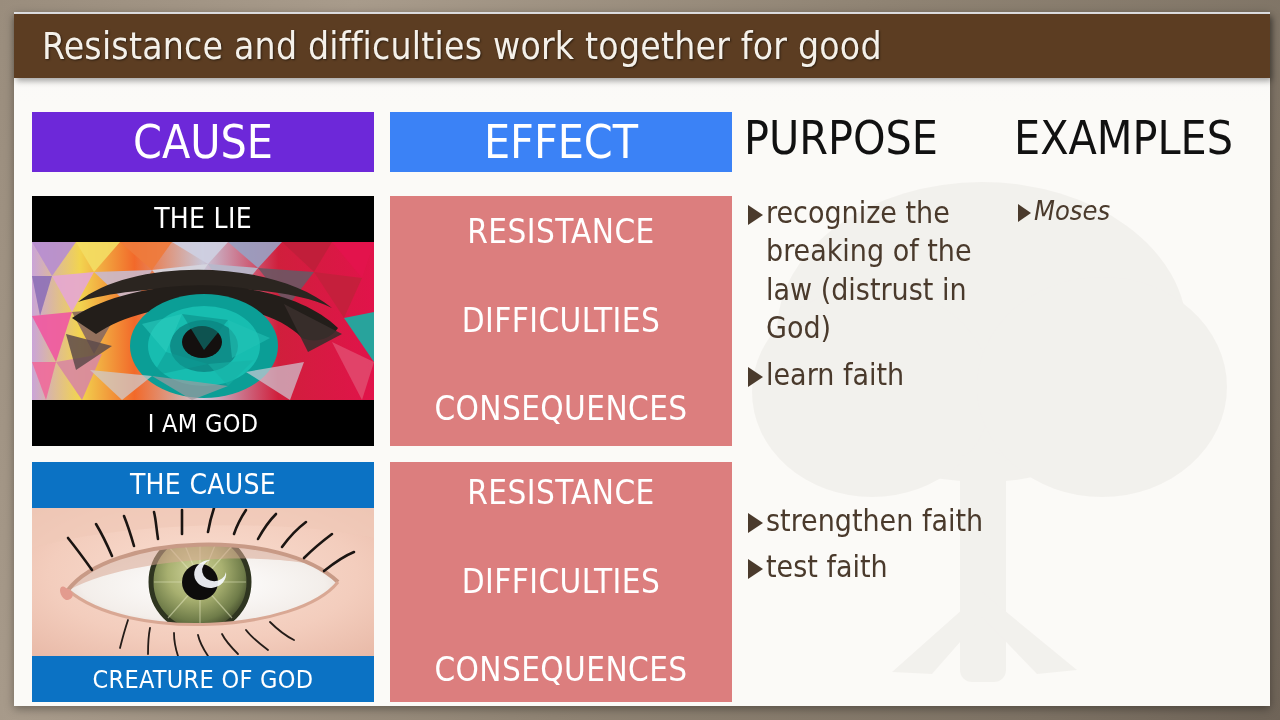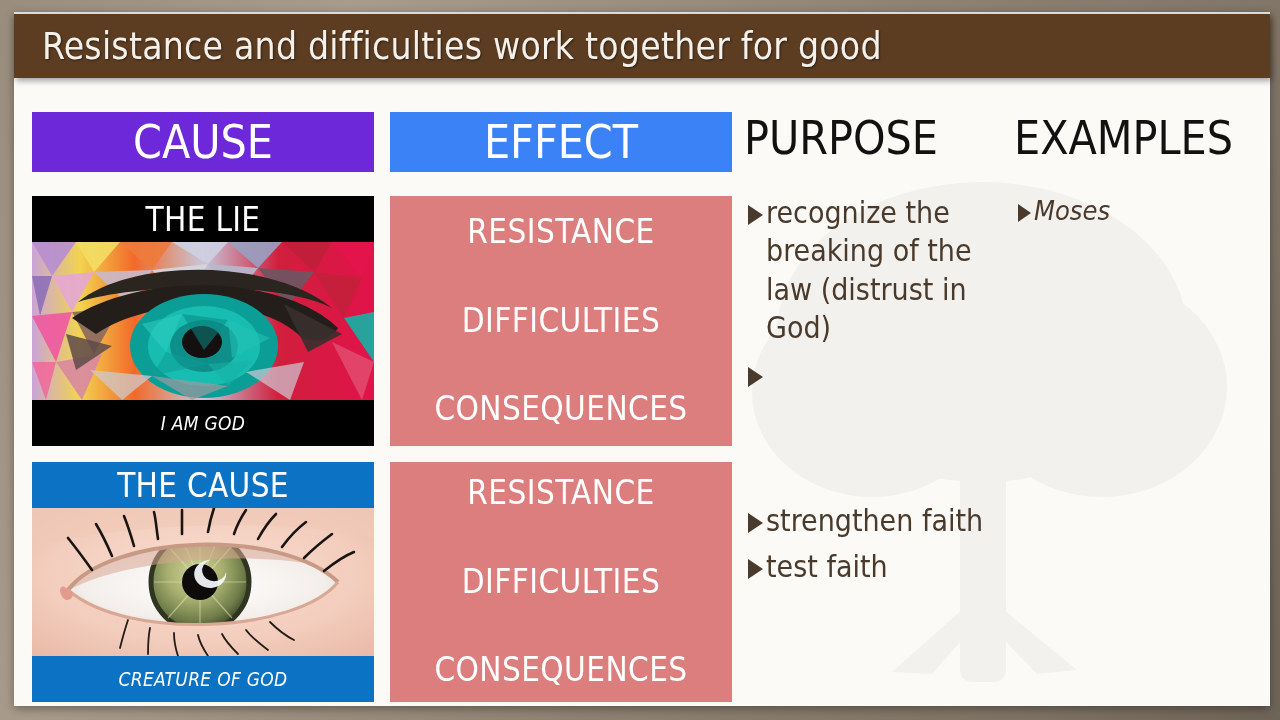--- a/index.html
+++ b/index.html
@@ -124,7 +124,7 @@
     align-items: center;
     justify-content: center;
     color: #ffffff;
-    font-size: 33px;
+    font-size: 28px;
     line-height: 1;
     font-stretch: condensed;
     letter-spacing: 0.3px;

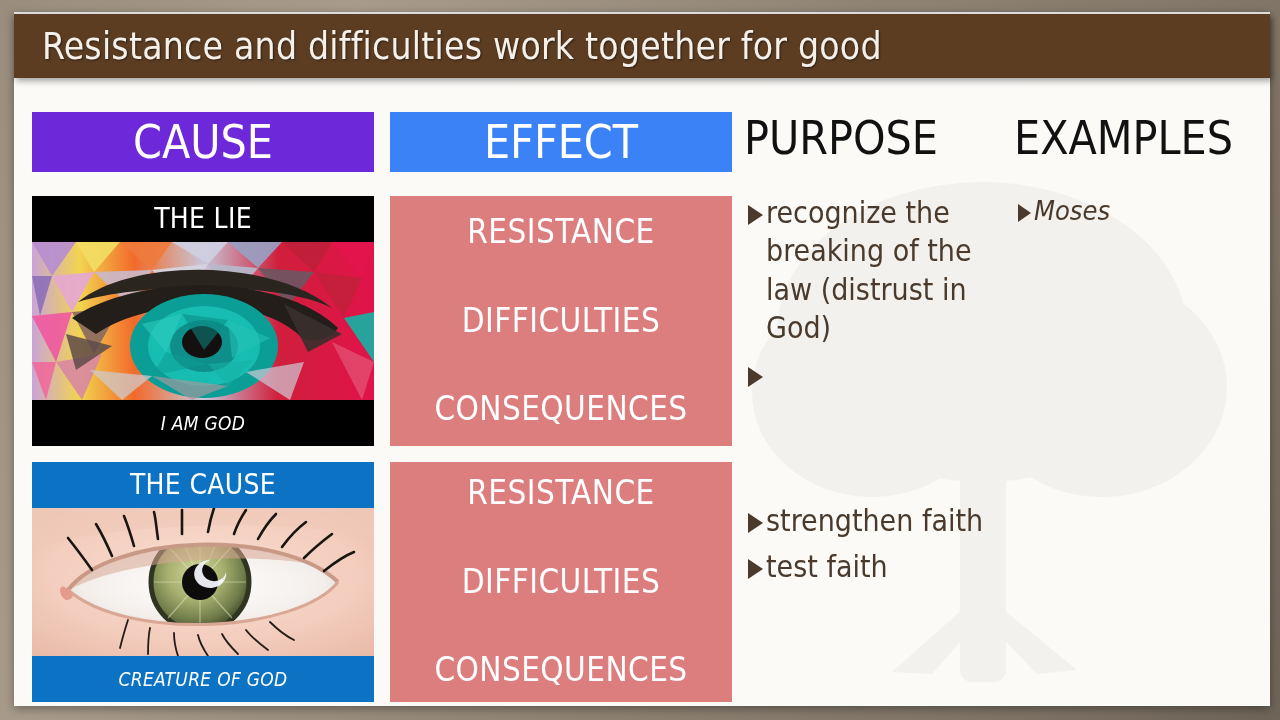--- a/index.html
+++ b/index.html
@@ -312,6 +312,7 @@
       </div>
       <div class="bullet">
         <span class="tri"></span>
+        <span class="btxt">learn faith</span>
       </div>
     </div>
 

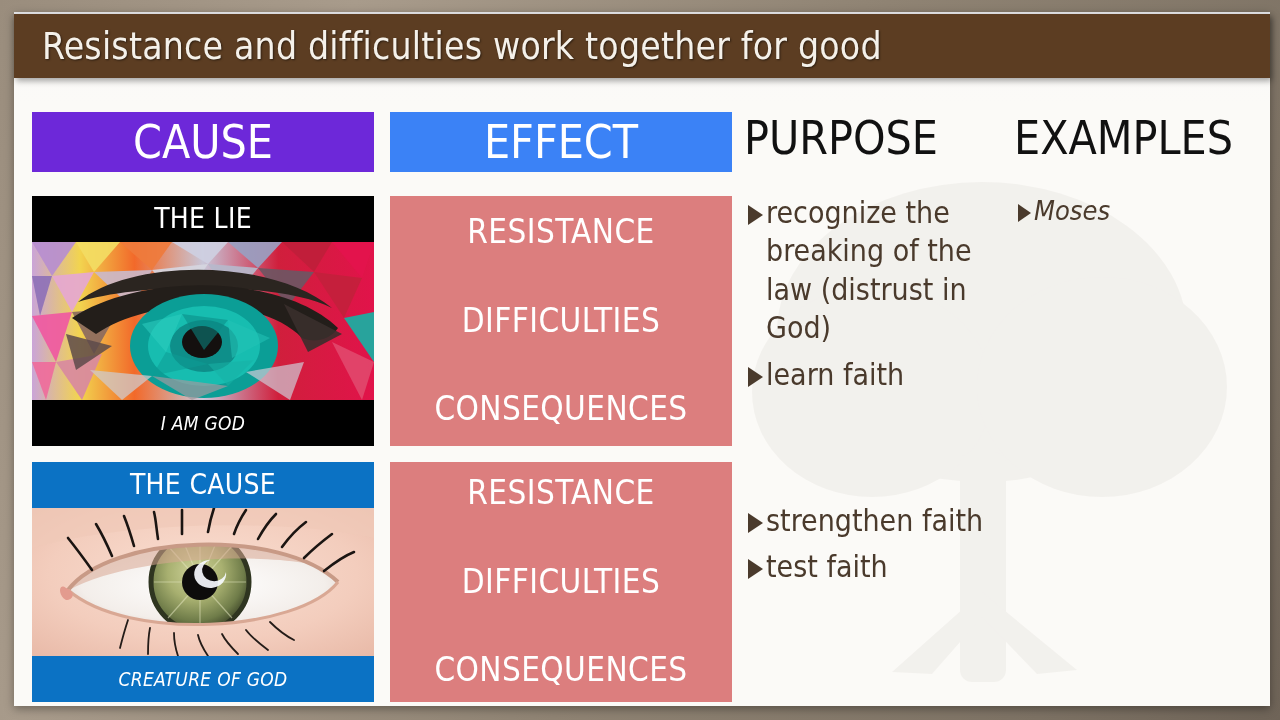--- a/index.html
+++ b/index.html
@@ -129,7 +129,7 @@
     font-stretch: condensed;
     letter-spacing: 0.3px;
   }
-  .cause-label.small { font-size: 19px; font-style: italic; }
+  .cause-label.small { font-size: 25px; }
   .lie-bar   { background: #000000; }
   .truth-bar { background: #0b72c4; }
 

